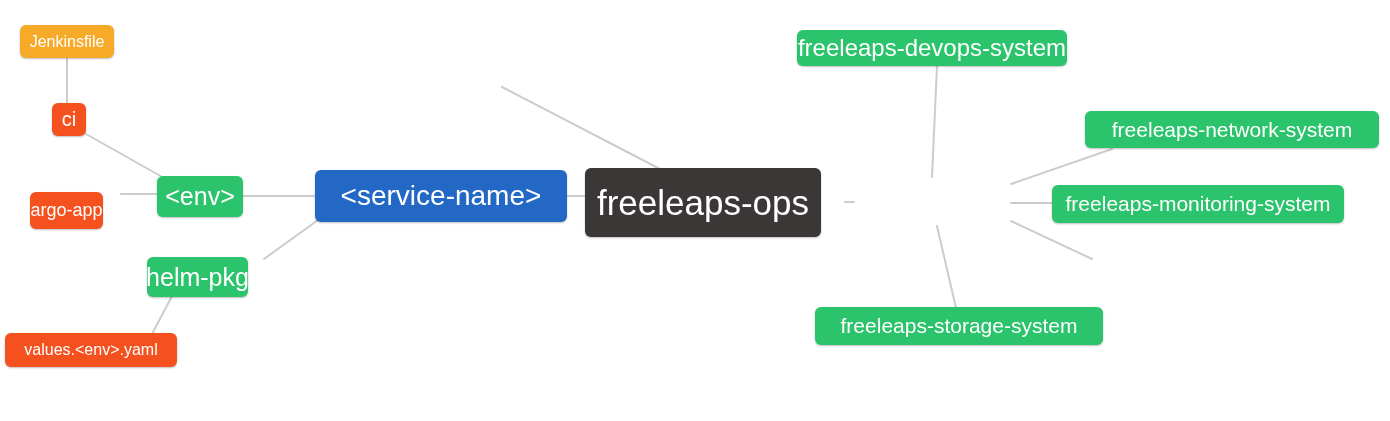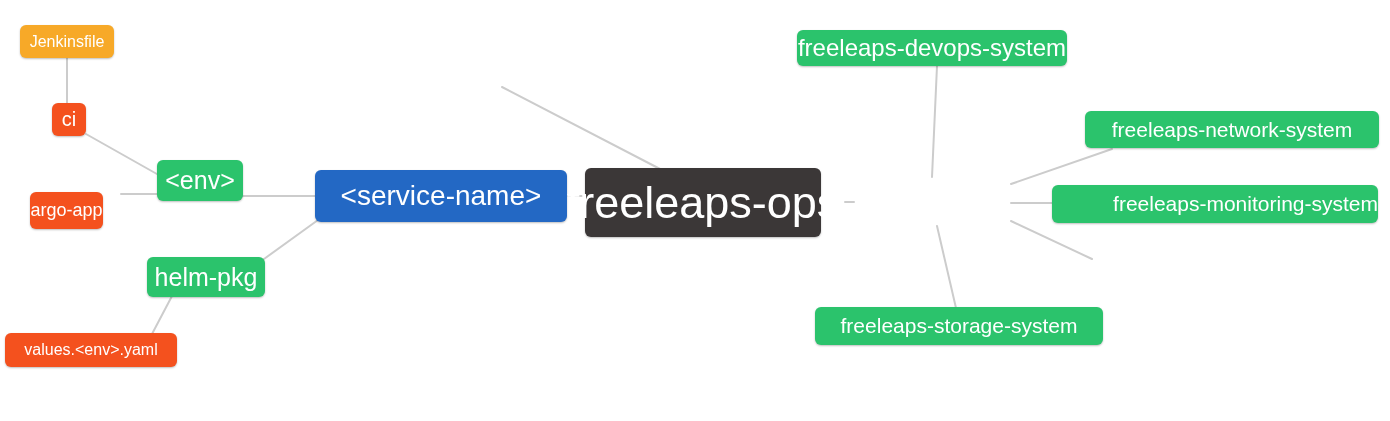--- a/index.html
+++ b/index.html
@@ -53,7 +53,7 @@
   .n-jenkinsfile{left:20px; top:25px;  width:94px;  height:33px; font-size:16px;}
   .n-ci        {left:52px; top:103px; width:34px;  height:33px; font-size:20px;text-align:right;}
   .n-argo      {left:30px; top:176px; width:73px;  height:37px; font-size:18px;margin-top:16px;}
-  .n-env       {left:157px;top:160px; width:86px;  height:41px; font-size:25px;}
+  .n-env       {left:157px;top:176px; width:86px;  height:41px; font-size:25px;}
   .n-helm      {left:147px;top:257px; width:118px; height:40px; font-size:25px;justify-content:center;}
   .n-values    {left:5px;  top:333px; width:172px; height:34px; font-size:16px;justify-content:center;}
   .n-pipeline  {left:315px;top:37px;  width:277px; height:51px; font-size:28px;}

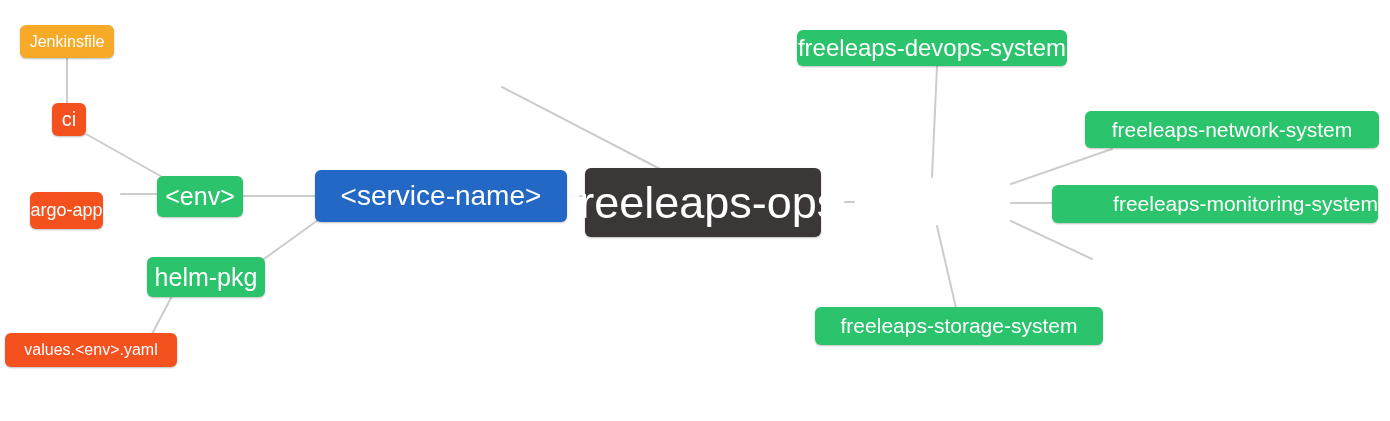--- a/index.html
+++ b/index.html
@@ -58,7 +58,7 @@
   .n-values    {left:5px;  top:333px; width:172px; height:34px; font-size:16px;justify-content:center;}
   .n-pipeline  {left:315px;top:37px;  width:277px; height:51px; font-size:28px;}
   .n-service   {left:315px;top:170px; width:252px; height:52px; font-size:28px;text-align:right;}
-  .n-ops       {left:585px;top:168px; width:236px; height:69px; font-size:45px;}
+  .n-ops       {left:585px;top:168px; width:236px; height:69px; font-size:35px;}
   .n-manifests {left:851px;top:176px; width:161px; height:51px; font-size:28px;}
   .n-devops    {left:797px;top:30px;  width:270px; height:36px; font-size:24px;}
   .n-network   {left:1053px;top:111px;width:294px; height:37px; font-size:21px;margin-left:32px;}

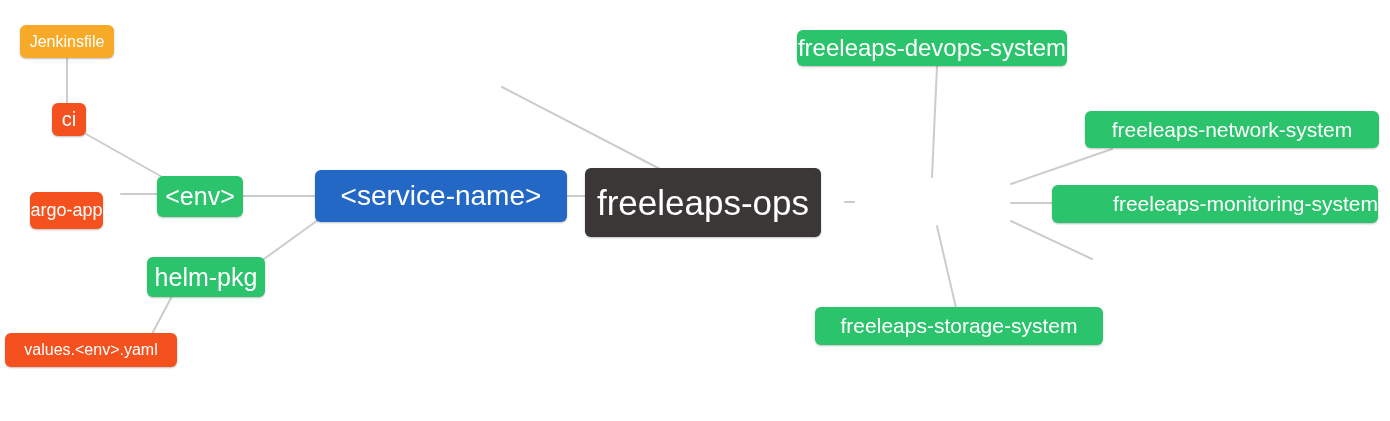--- a/index.html
+++ b/index.html
@@ -62,7 +62,7 @@
   .n-manifests {left:851px;top:176px; width:161px; height:51px; font-size:28px;}
   .n-devops    {left:797px;top:30px;  width:270px; height:36px; font-size:24px;}
   .n-network   {left:1053px;top:111px;width:294px; height:37px; font-size:21px;margin-left:32px;}
-  .n-monitoring{left:1052px;top:185px;width:326px; height:38px; font-size:21px;justify-content:flex-end;}
+  .n-monitoring{left:1052px;top:185px;width:292px; height:38px; font-size:21px;}
   .n-controls  {left:1058px;top:258px;width:297px; height:38px; font-size:21px;}
   .n-storage   {left:815px;top:307px; width:288px; height:38px; font-size:21px;text-align:right;}
 </style>

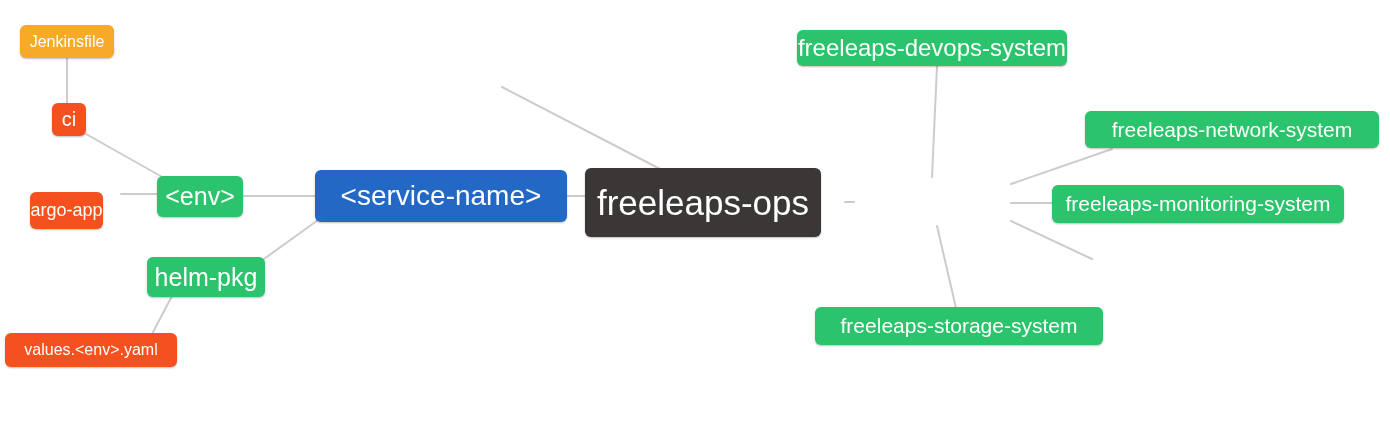--- a/index.html
+++ b/index.html
@@ -54,7 +54,7 @@
   .n-ci        {left:52px; top:103px; width:34px;  height:33px; font-size:20px;text-align:right;}
   .n-argo      {left:30px; top:176px; width:73px;  height:37px; font-size:18px;margin-top:16px;}
   .n-env       {left:157px;top:176px; width:86px;  height:41px; font-size:25px;}
-  .n-helm      {left:147px;top:257px; width:118px; height:40px; font-size:25px;justify-content:center;}
+  .n-helm      {left:147px;top:257px; width:101px; height:40px; font-size:25px;justify-content:center;}
   .n-values    {left:5px;  top:333px; width:172px; height:34px; font-size:16px;justify-content:center;}
   .n-pipeline  {left:315px;top:37px;  width:277px; height:51px; font-size:28px;}
   .n-service   {left:315px;top:170px; width:252px; height:52px; font-size:28px;text-align:right;}

